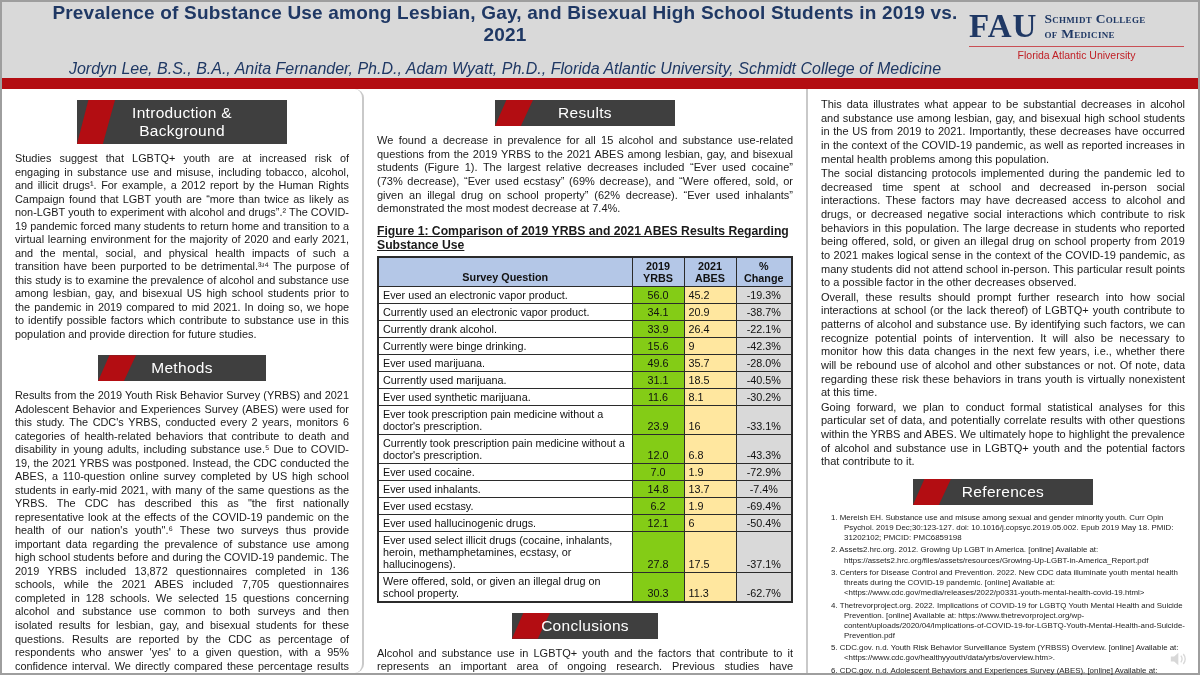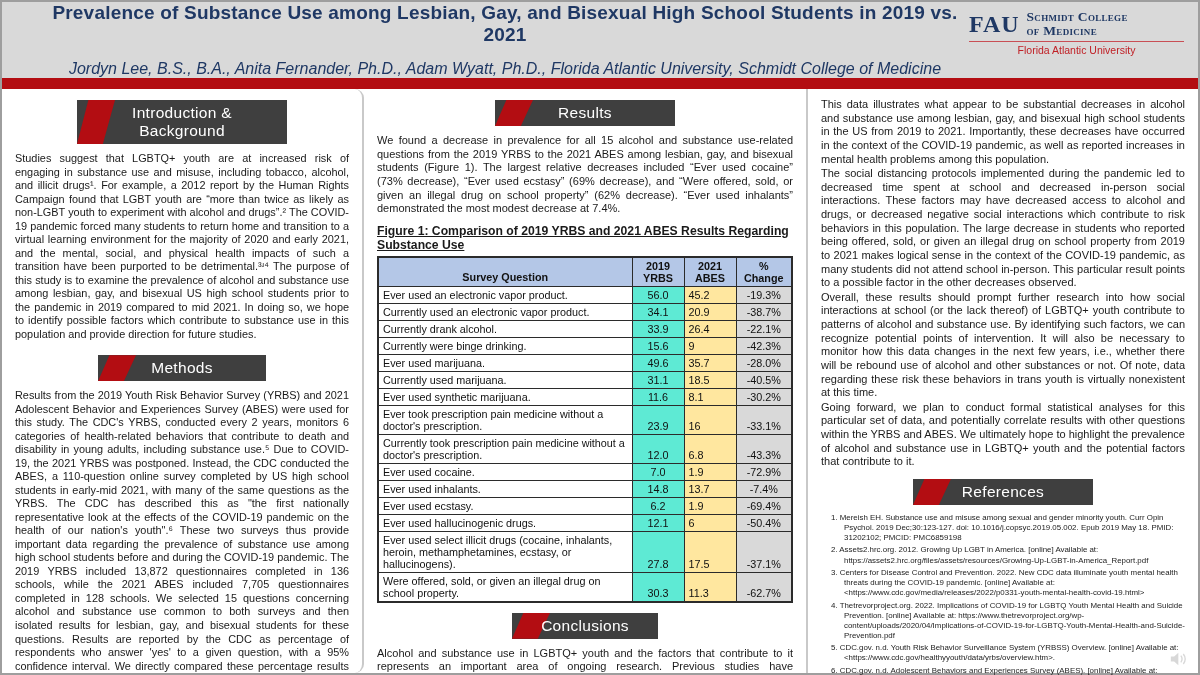--- a/index.html
+++ b/index.html
@@ -39,7 +39,7 @@
   }
   .logo-top { display:flex; align-items:center; gap:7px; }
   .logo-fau {
-    color:#1f3864; font-weight:bold; font-size:24px; letter-spacing:1px;
+    color:#1f3864; font-weight:bold; font-size:33px; letter-spacing:1px;
     line-height:1;
   }
   .logo-college {

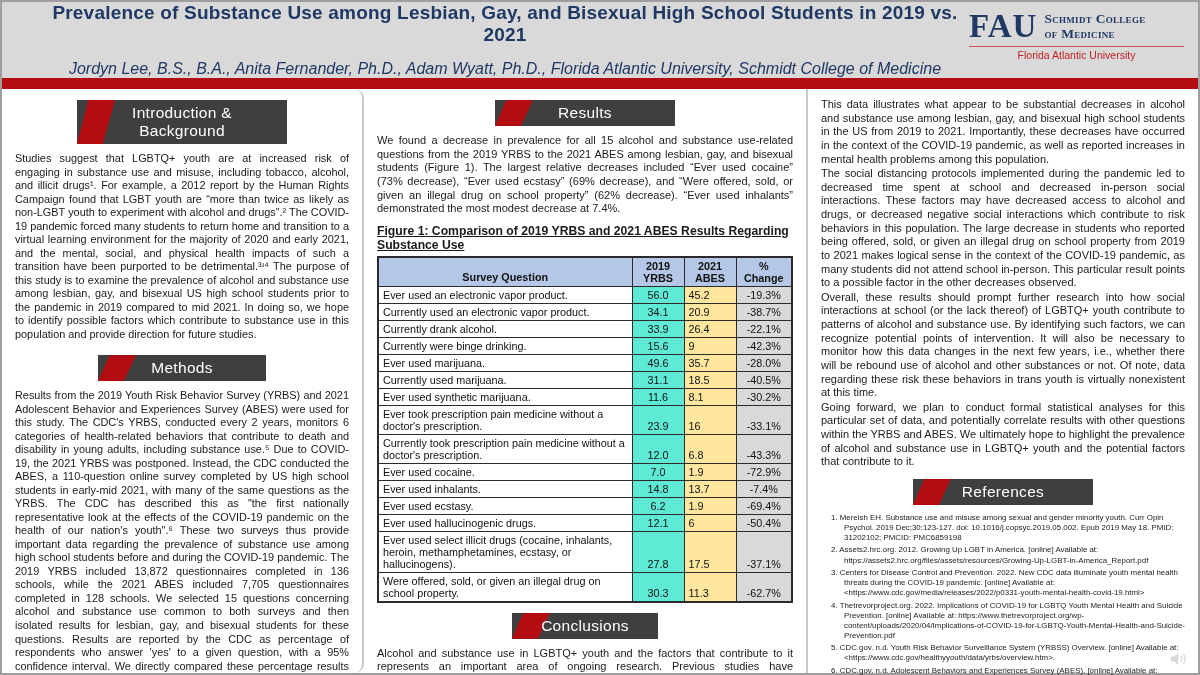--- a/index.html
+++ b/index.html
@@ -109,7 +109,7 @@
   }
   table.results th.q-h { vertical-align:bottom; padding-bottom:3px; }
   td.q { text-align:left; background:#ffffff; }
-  td.y19 { text-align:center; background:#5eead4; vertical-align:bottom; width:52px; }
+  td.y19 { text-align:center; background:#84cc16; vertical-align:bottom; width:52px; }
   td.y21 { text-align:left; background:#ffe79f; vertical-align:bottom; width:52px; }
   td.chg { text-align:center; background:#d9d9d9; vertical-align:bottom; width:56px; }
 

